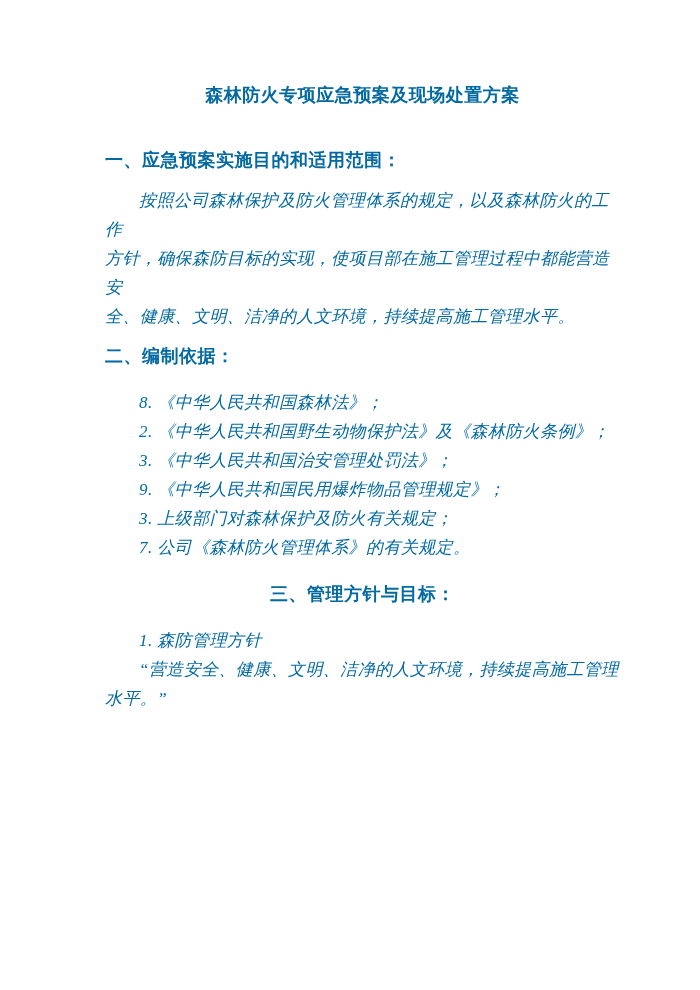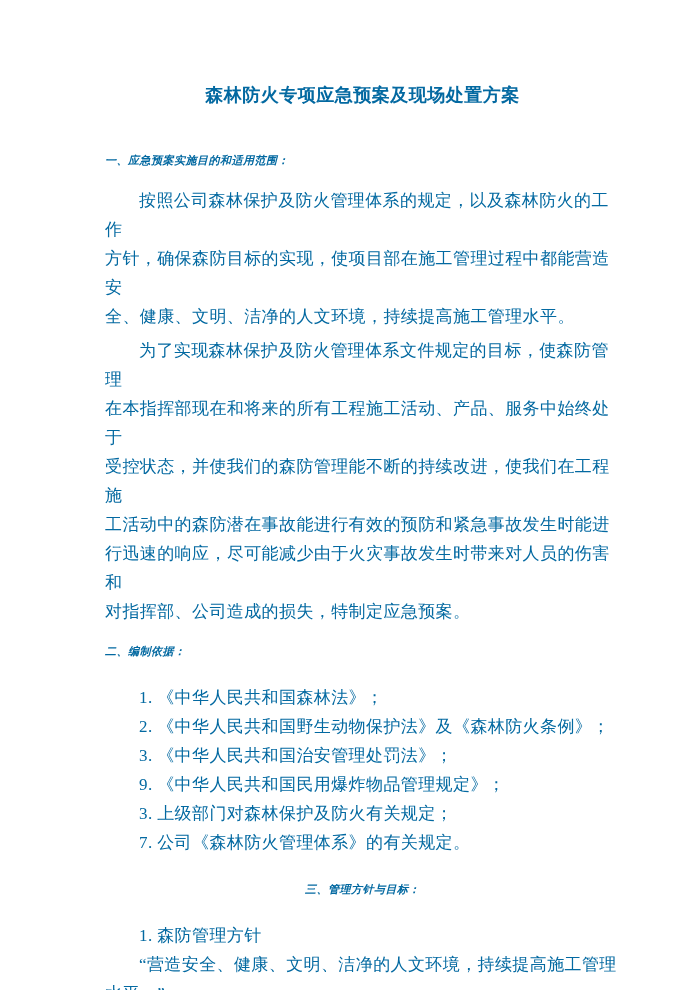--- a/index.html
+++ b/index.html
@@ -30,12 +30,11 @@
     letter-spacing: 0.5px;
   }
   .heading {
-    font-size: 11px;
+    font-size: 18px;
     line-height: 29px;
     font-weight: bold;
     margin: 0;
     letter-spacing: 0.5px;
-    font-style: italic;
   }
   .h-sec1 { margin-top: 38px; }
   .h-sec2 { margin-top: 11px; }

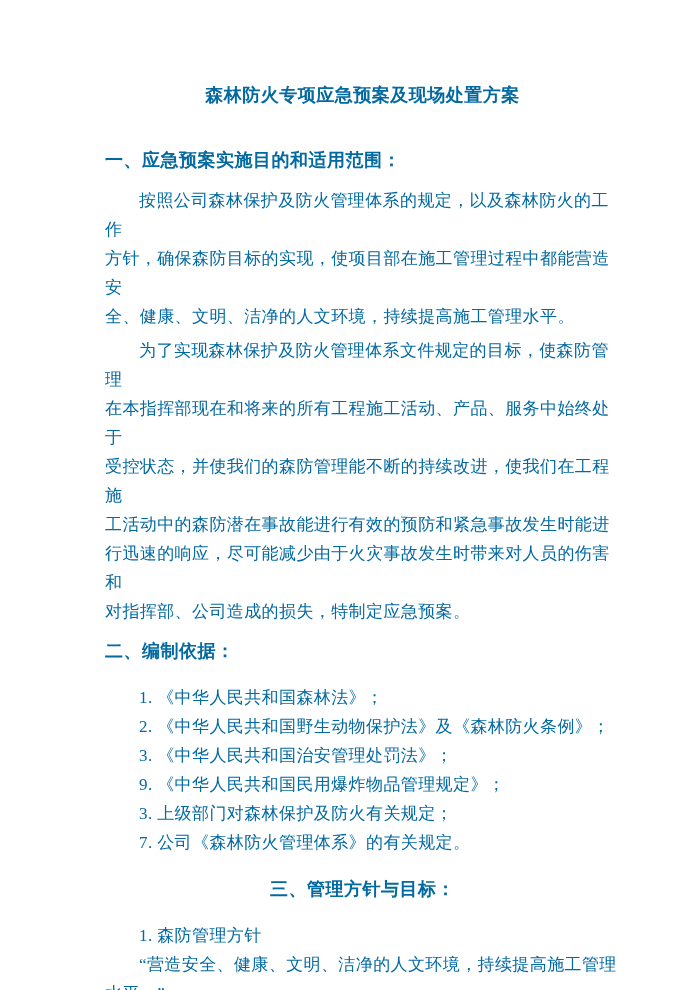--- a/index.html
+++ b/index.html
@@ -45,6 +45,7 @@
     margin: 0;
     white-space: pre-line;
     letter-spacing: 0.4px;
+    font-style: italic;
   }
   .indent { text-indent: 34px; }
   .p1 { margin-top: 11px; }

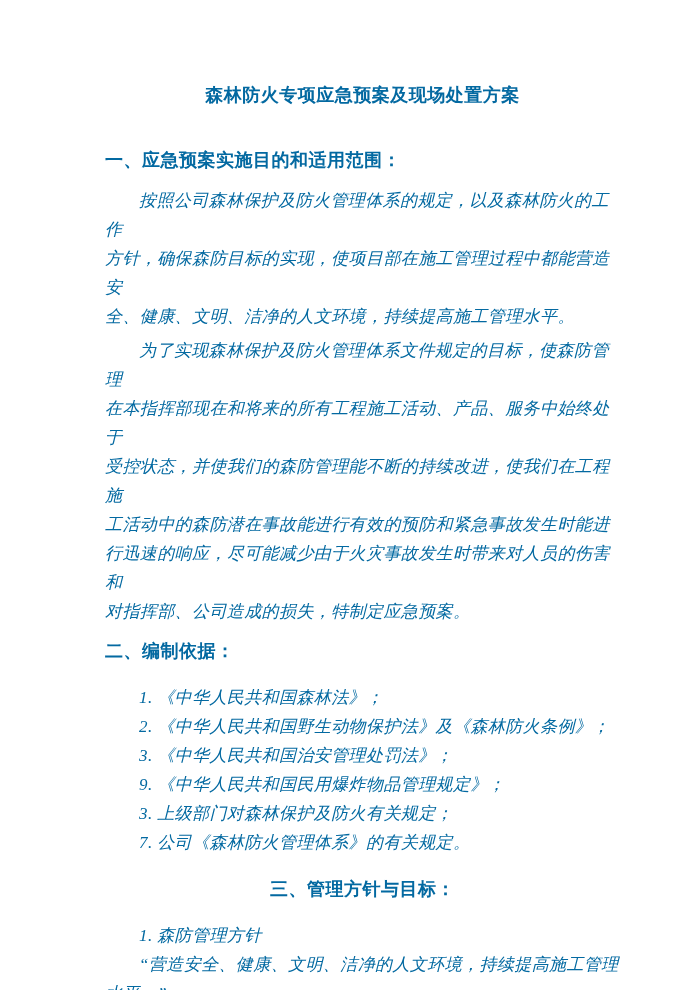--- a/index.html
+++ b/index.html
@@ -69,12 +69,6 @@
 方针，确保森防目标的实现，使项目部在施工管理过程中都能营造安
 全、健康、文明、洁净的人文环境，持续提高施工管理水平。</p>
 
-  <p class="para indent p2">为了实现森林保护及防火管理体系文件规定的目标，使森防管理
-在本指挥部现在和将来的所有工程施工活动、产品、服务中始终处于
-受控状态，并使我们的森防管理能不断的持续改进，使我们在工程施
-工活动中的森防潜在事故能进行有效的预防和紧急事故发生时能进
-行迅速的响应，尽可能减少由于火灾事故发生时带来对人员的伤害和
-对指挥部、公司造成的损失，特制定应急预案。</p>
 
   <h2 class="heading h-sec2">二、编制依据：</h2>
 

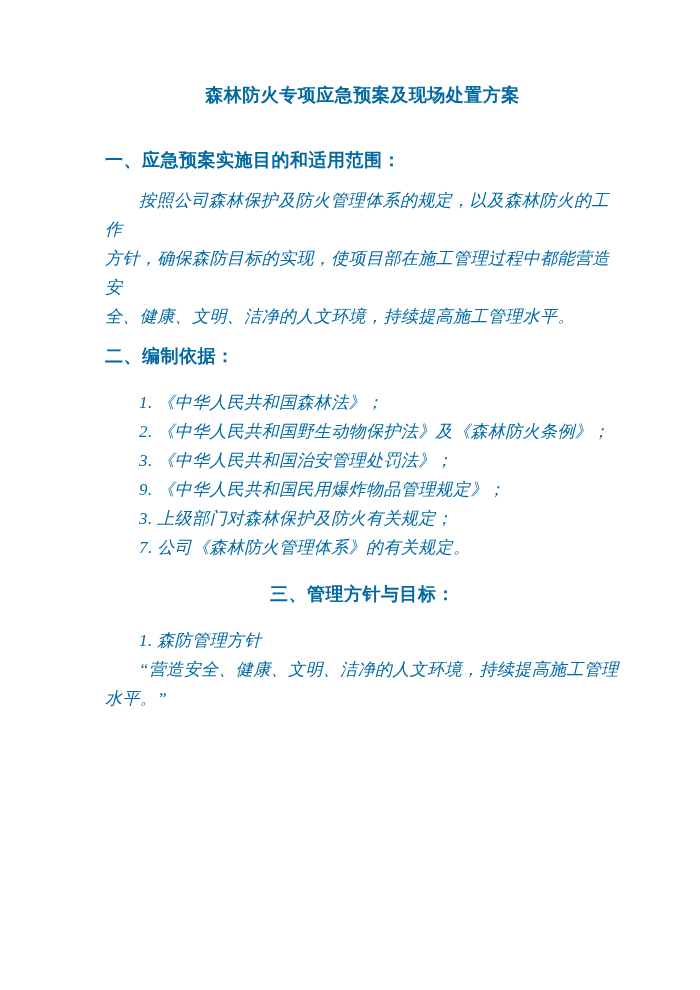--- a/index.html
+++ b/index.html
@@ -73,7 +73,7 @@
   <h2 class="heading h-sec2">二、编制依据：</h2>
 
   <div class="list">
-    <p class="para item">1. 《中华人民共和国森林法》；</p>
+    <p class="para item">8. 《中华人民共和国森林法》；</p>
     <p class="para item">2. 《中华人民共和国野生动物保护法》及《森林防火条例》；</p>
     <p class="para item">3. 《中华人民共和国治安管理处罚法》；</p>
     <p class="para item">9. 《中华人民共和国民用爆炸物品管理规定》；</p>

